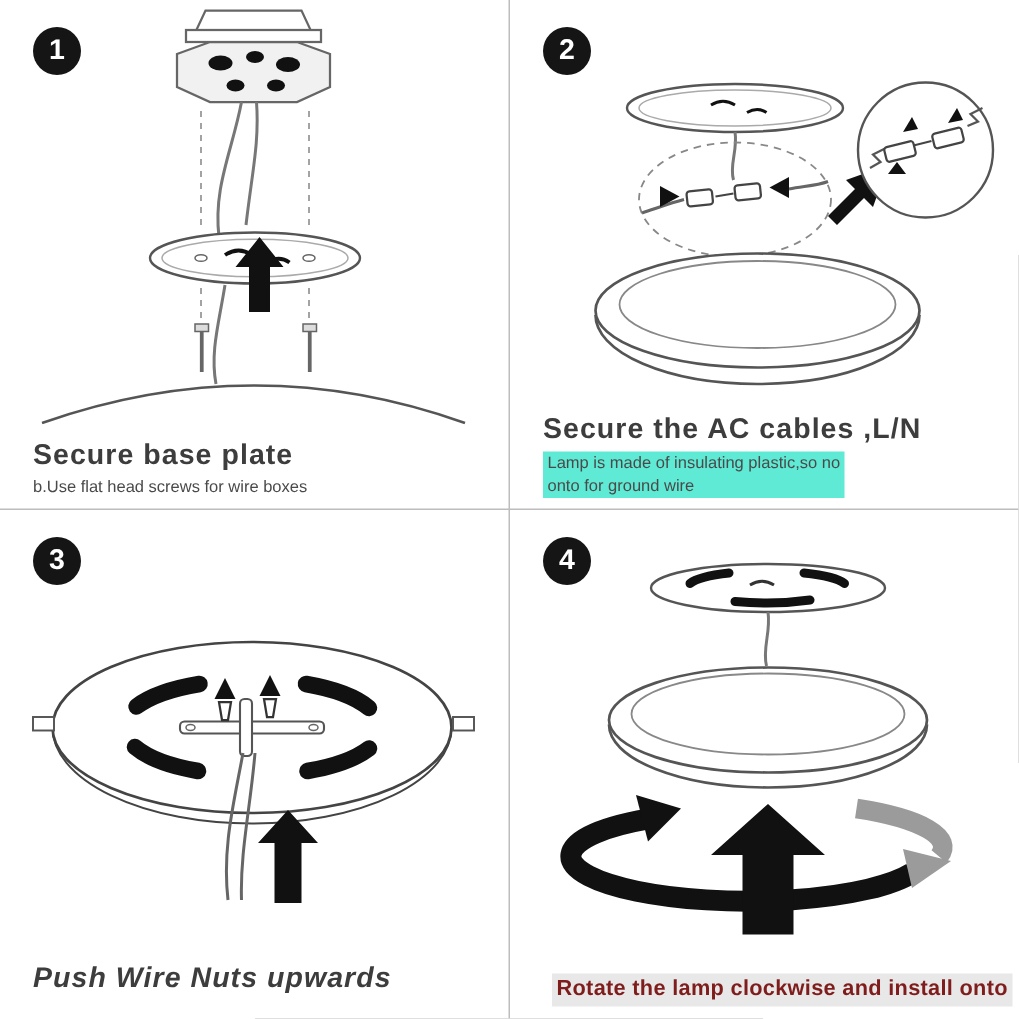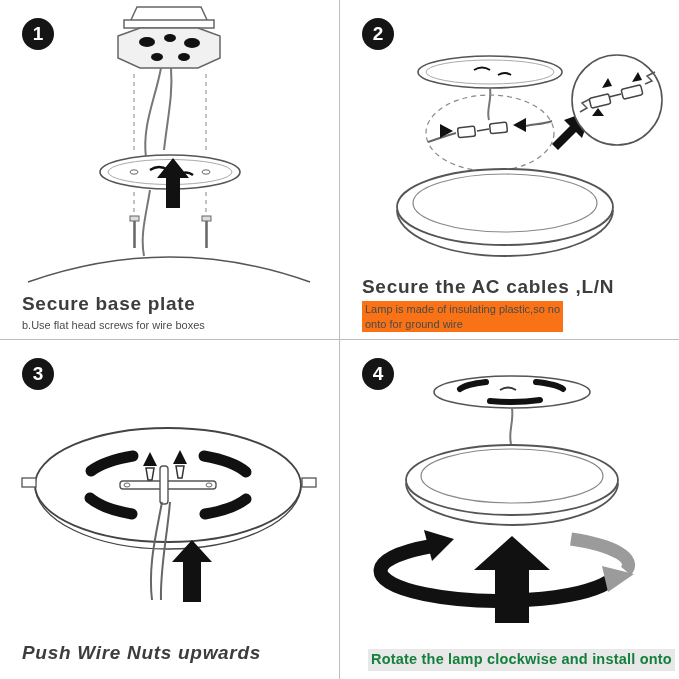--- a/index.html
+++ b/index.html
@@ -27,7 +27,7 @@
     letter-spacing:.7px;margin:0 0 3px 0;
   }
   .note{font-size:11px;color:#4a4a4a;line-height:1.3;}
-  .note-box{background:#f97316;padding:1px 3px;width:fit-content;}
+  .note-box{background:#5eead4;padding:1px 3px;width:fit-content;}
   .caption-bold{position:absolute;left:28px;bottom:8px;z-index:2;}
   .bold-line{
     font-size:14.5px;font-weight:700;color:#15803d;

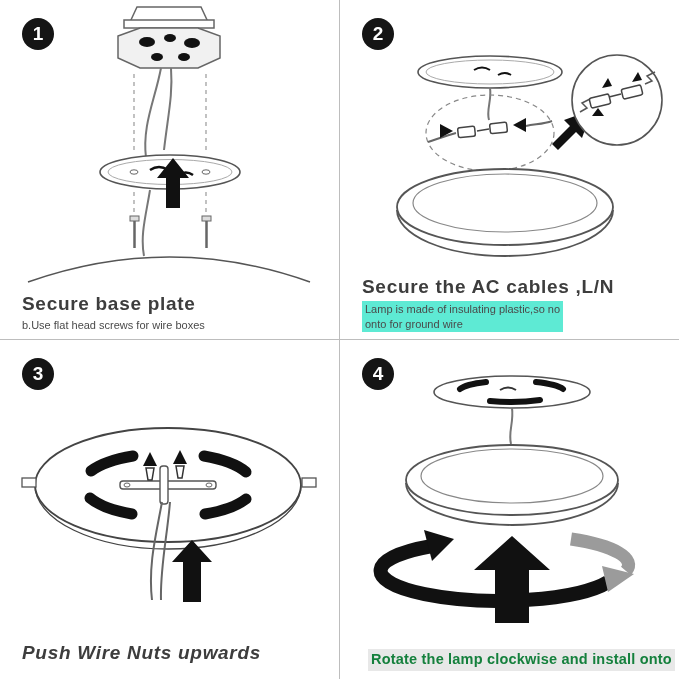--- a/index.html
+++ b/index.html
@@ -30,7 +30,7 @@
   .note-box{background:#5eead4;padding:1px 3px;width:fit-content;}
   .caption-bold{position:absolute;left:28px;bottom:8px;z-index:2;}
   .bold-line{
-    font-size:14.5px;font-weight:700;color:#15803d;
+    font-size:14.5px;font-weight:700;color:#7f1d1d;
     background:#e8e8e8;padding:1px 3px;width:fit-content;
     line-height:1.35;letter-spacing:.2px;
   }

